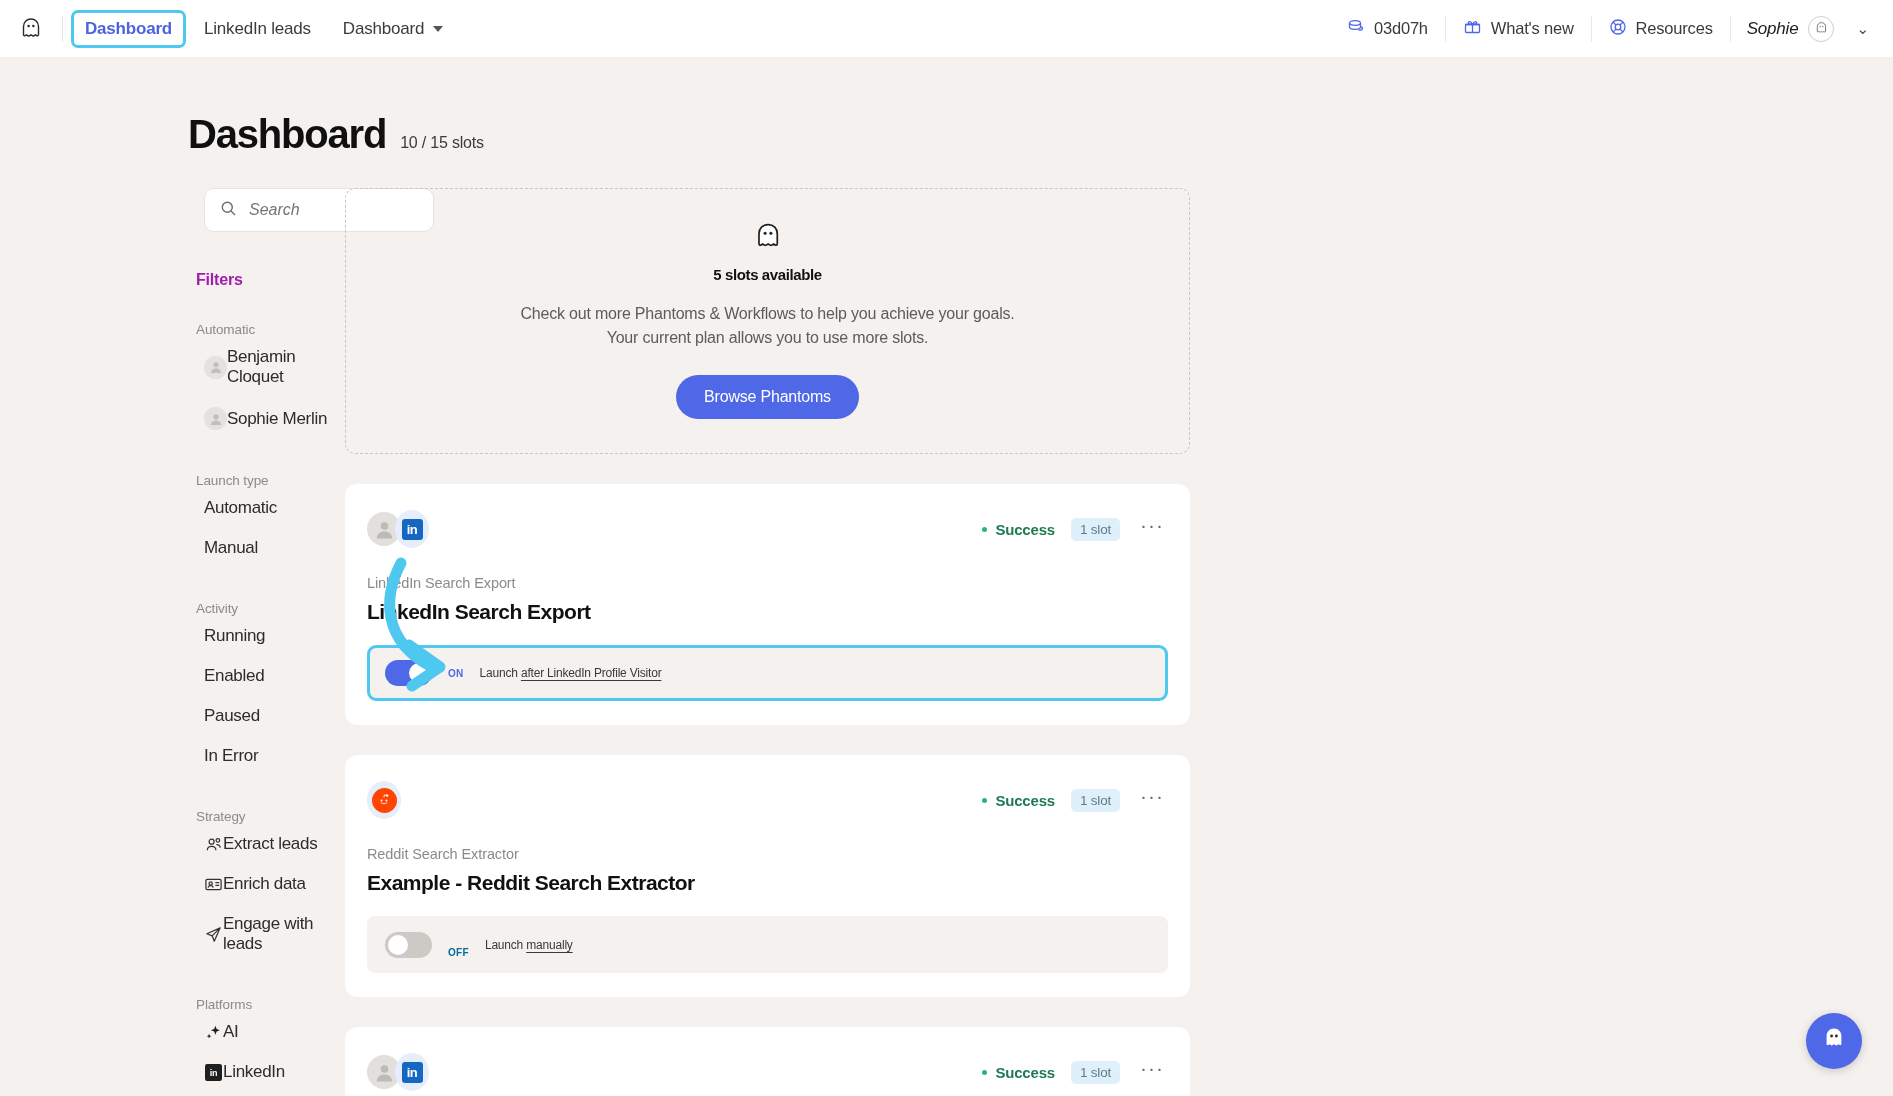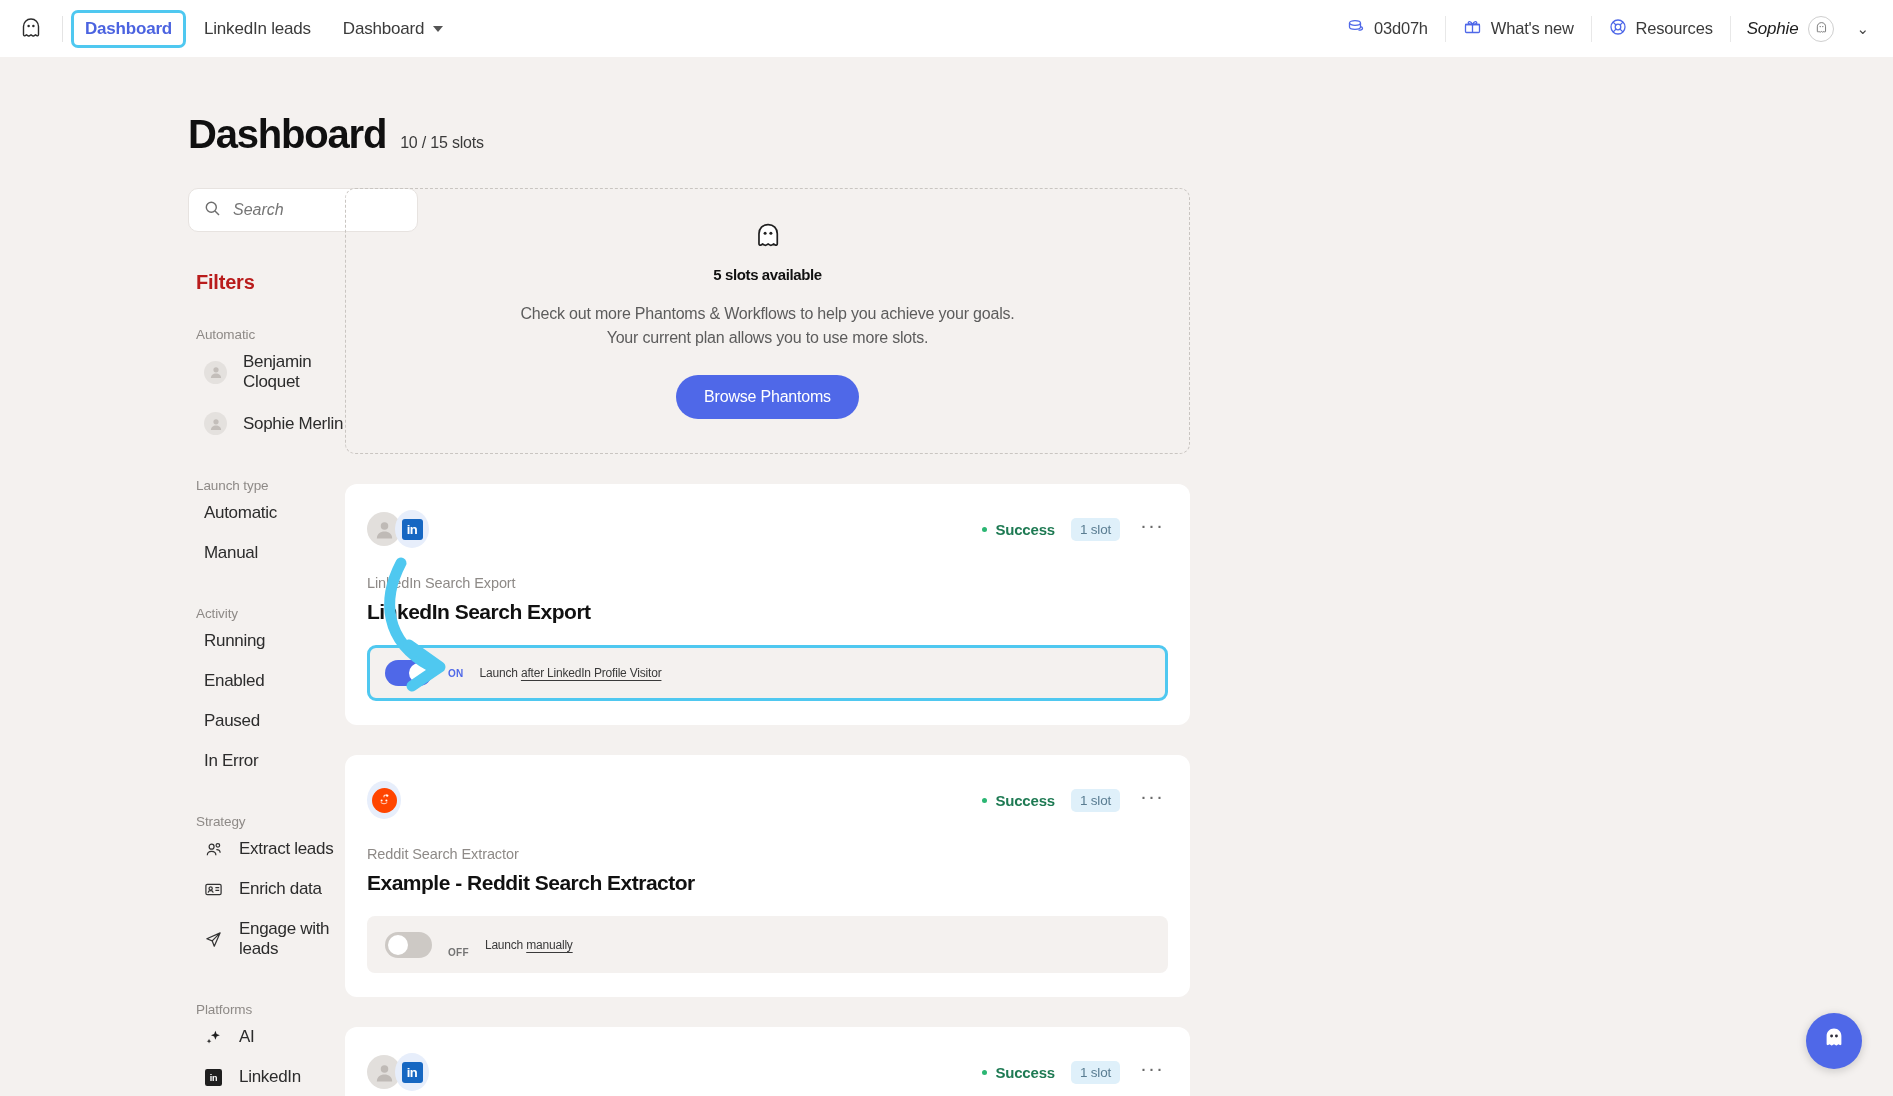--- a/index.html
+++ b/index.html
@@ -60,6 +60,7 @@
     width: 230px; height: 44px; background:#fff; border:1px solid #E7E3E0;
     border-radius: 10px; display:flex; align-items:center; gap:12px; padding: 0 15px;
     cursor:text;
+    margin-left:16px;
   }
   .searchbox input {
     border:none; outline:none; background:transparent; font-size:16px;

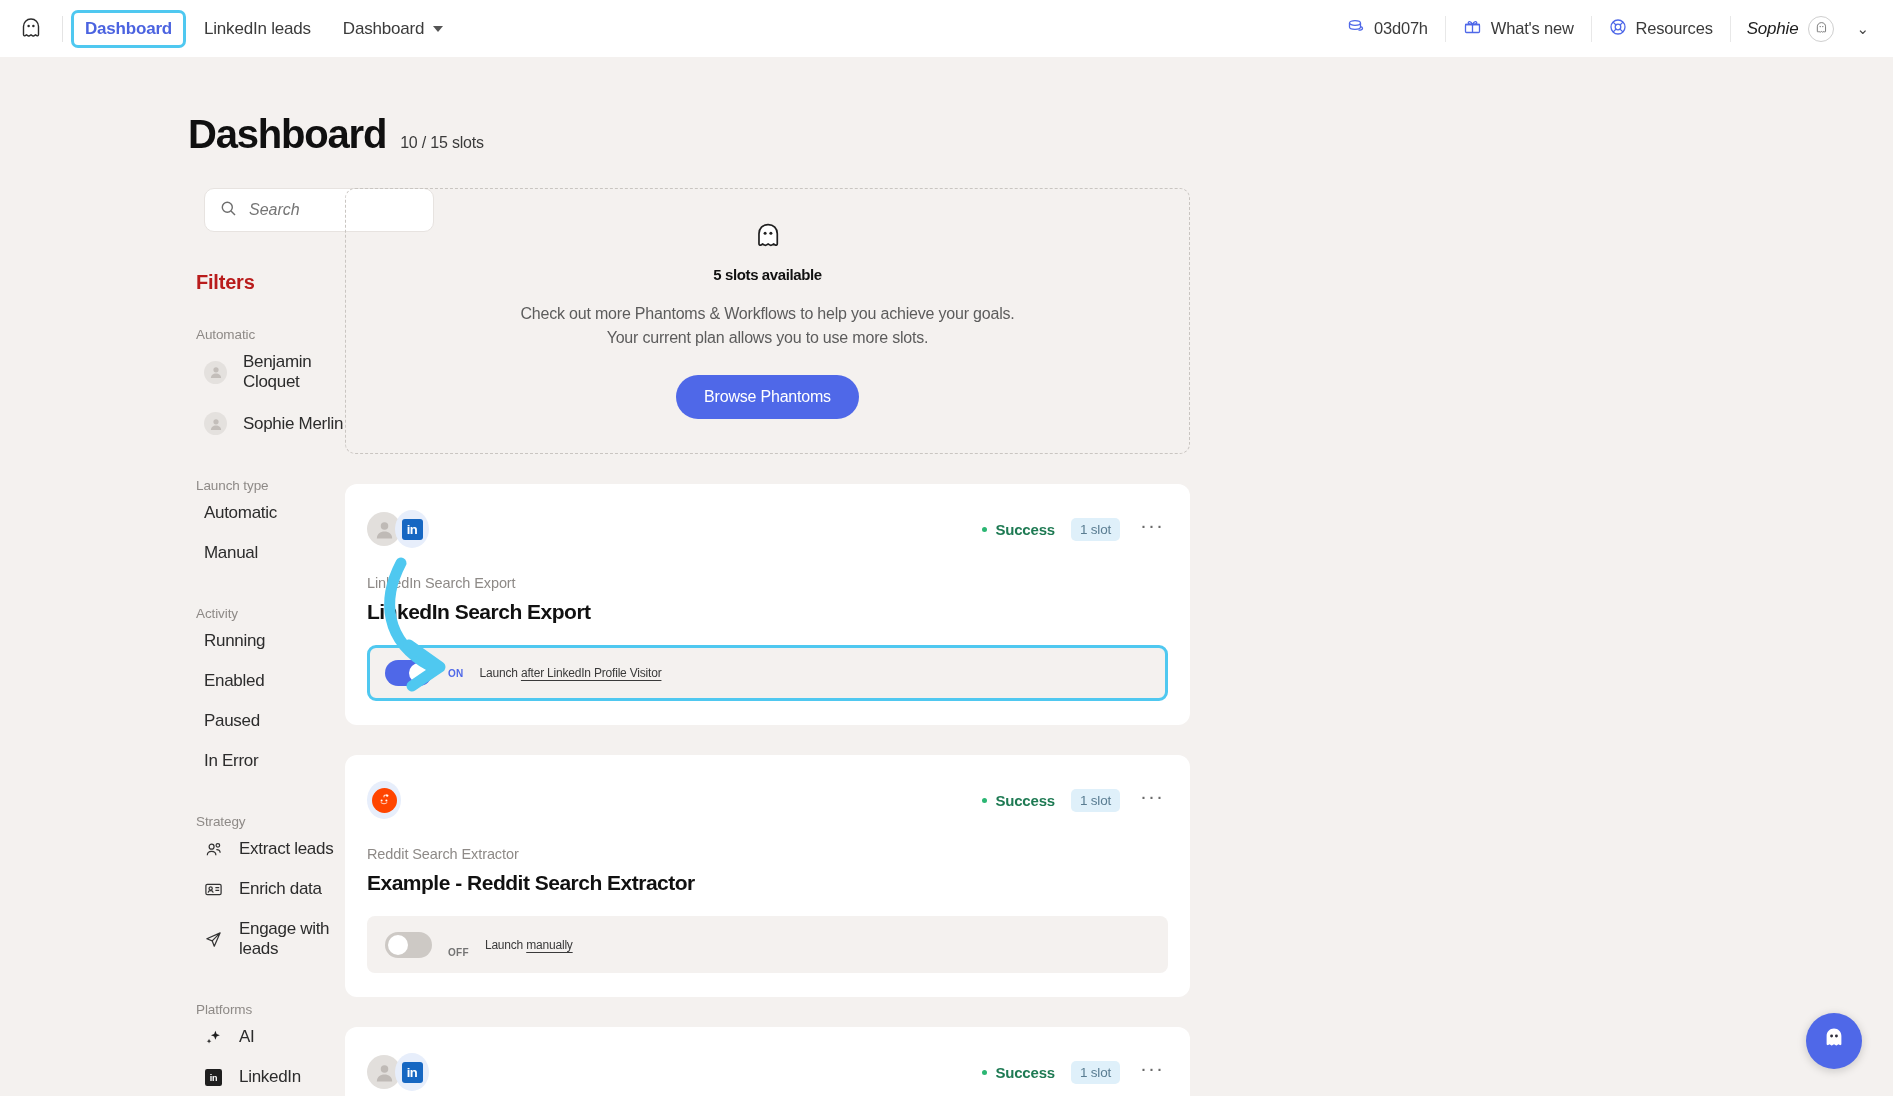--- a/index.html
+++ b/index.html
@@ -66,7 +66,7 @@
     border:none; outline:none; background:transparent; font-size:16px;
     font-family:"Liberation Sans", sans-serif; font-style:italic; color:#8b8b8b; width:100%;
   }
-  .filters-h { font-size:20px; font-weight:700; color:#b91c1c; margin: 39px 0 0 8px; letter-spacing:-0.2px; }
+  .filters-h { font-size:16px; font-weight:700; color:#a21caf; margin: 39px 0 0 8px; letter-spacing:-0.2px; }
   .grp-label { font-size:13.5px; color:#8E8A87; margin: 33px 0 0 8px; letter-spacing:-0.1px; }
   .f-item {
     display:flex; align-items:center; gap:16px; font-size:17px; color:#2c2c2c;

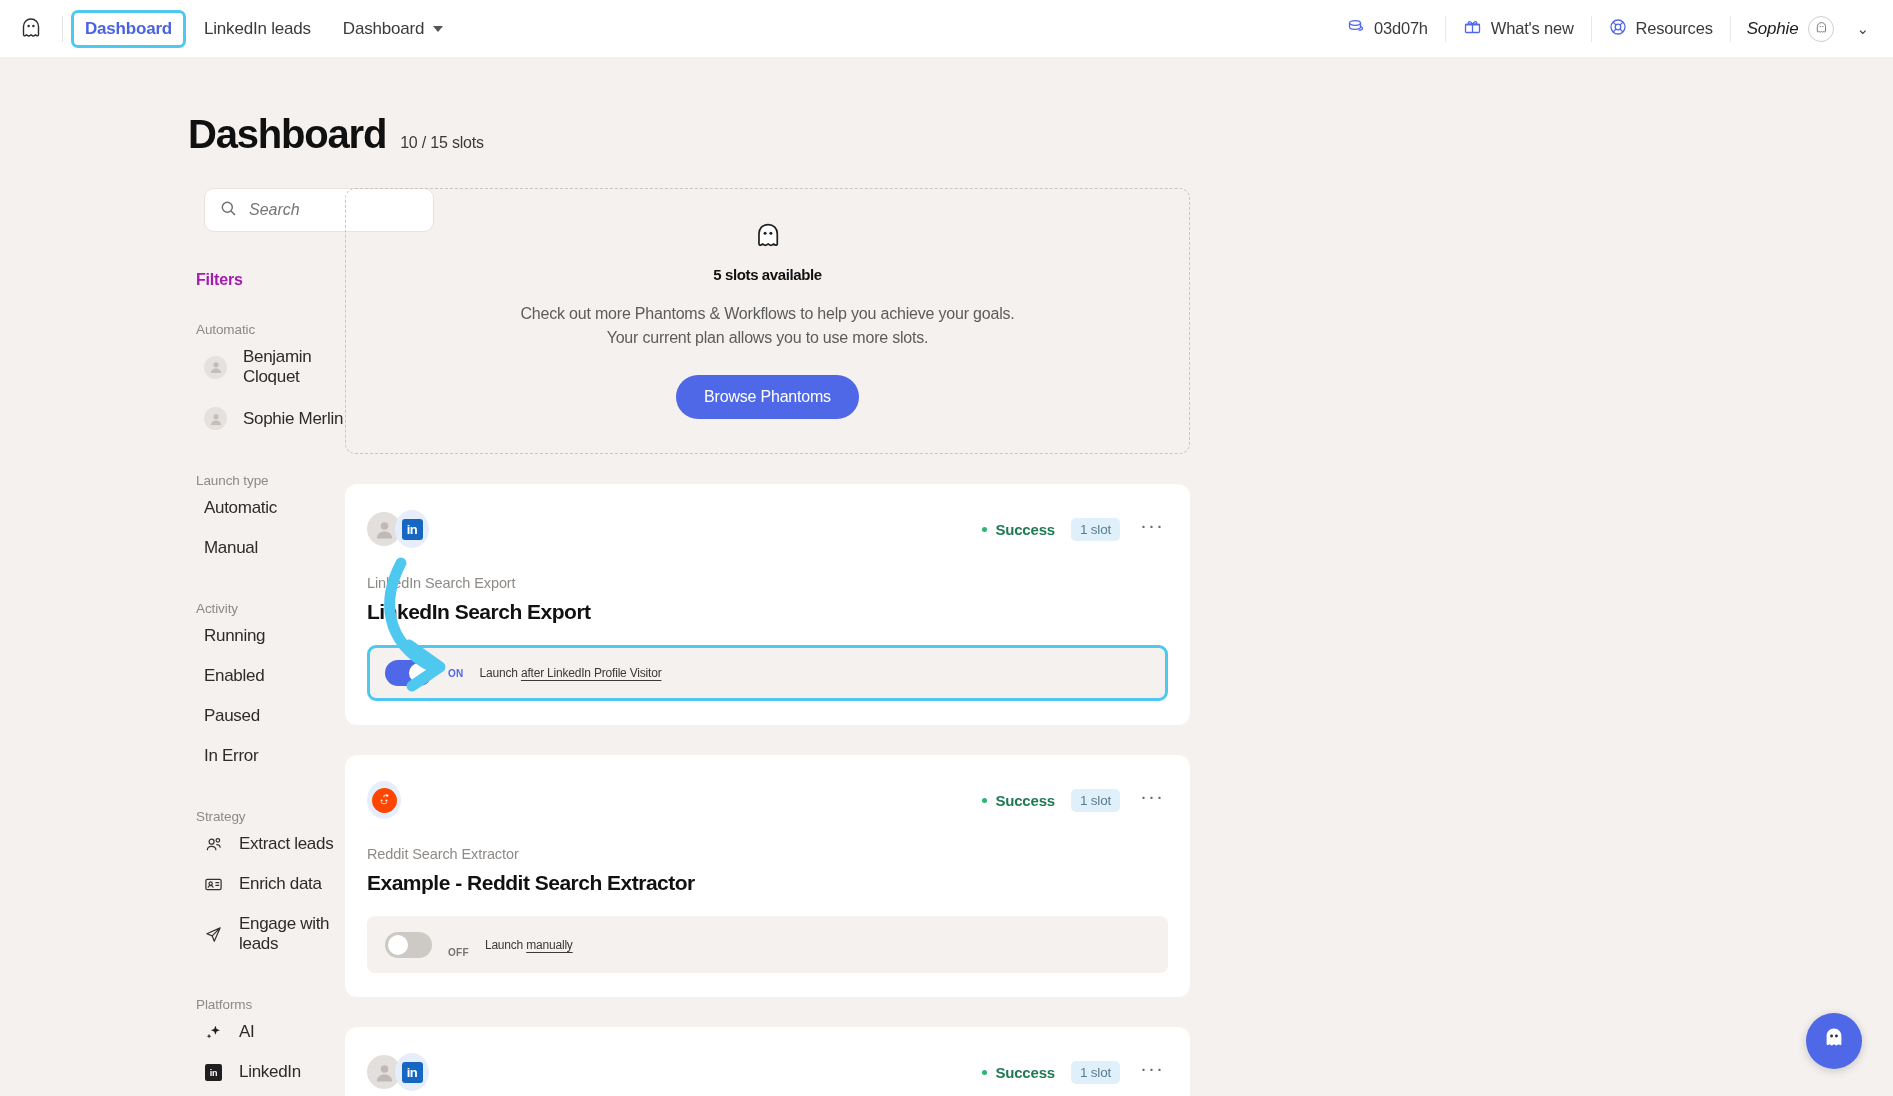--- a/index.html
+++ b/index.html
@@ -69,7 +69,7 @@
   .filters-h { font-size:16px; font-weight:700; color:#a21caf; margin: 39px 0 0 8px; letter-spacing:-0.2px; }
   .grp-label { font-size:13.5px; color:#8E8A87; margin: 33px 0 0 8px; letter-spacing:-0.1px; }
   .f-item {
-    display:flex; align-items:center; gap:16px; font-size:17px; color:#2c2c2c;
+    display:flex; align-items:center; gap:0; font-size:17px; color:#2c2c2c;
     padding: 10px 0 10px 16px; cursor:pointer; letter-spacing:-0.3px;
   }
   .avatar-sm {

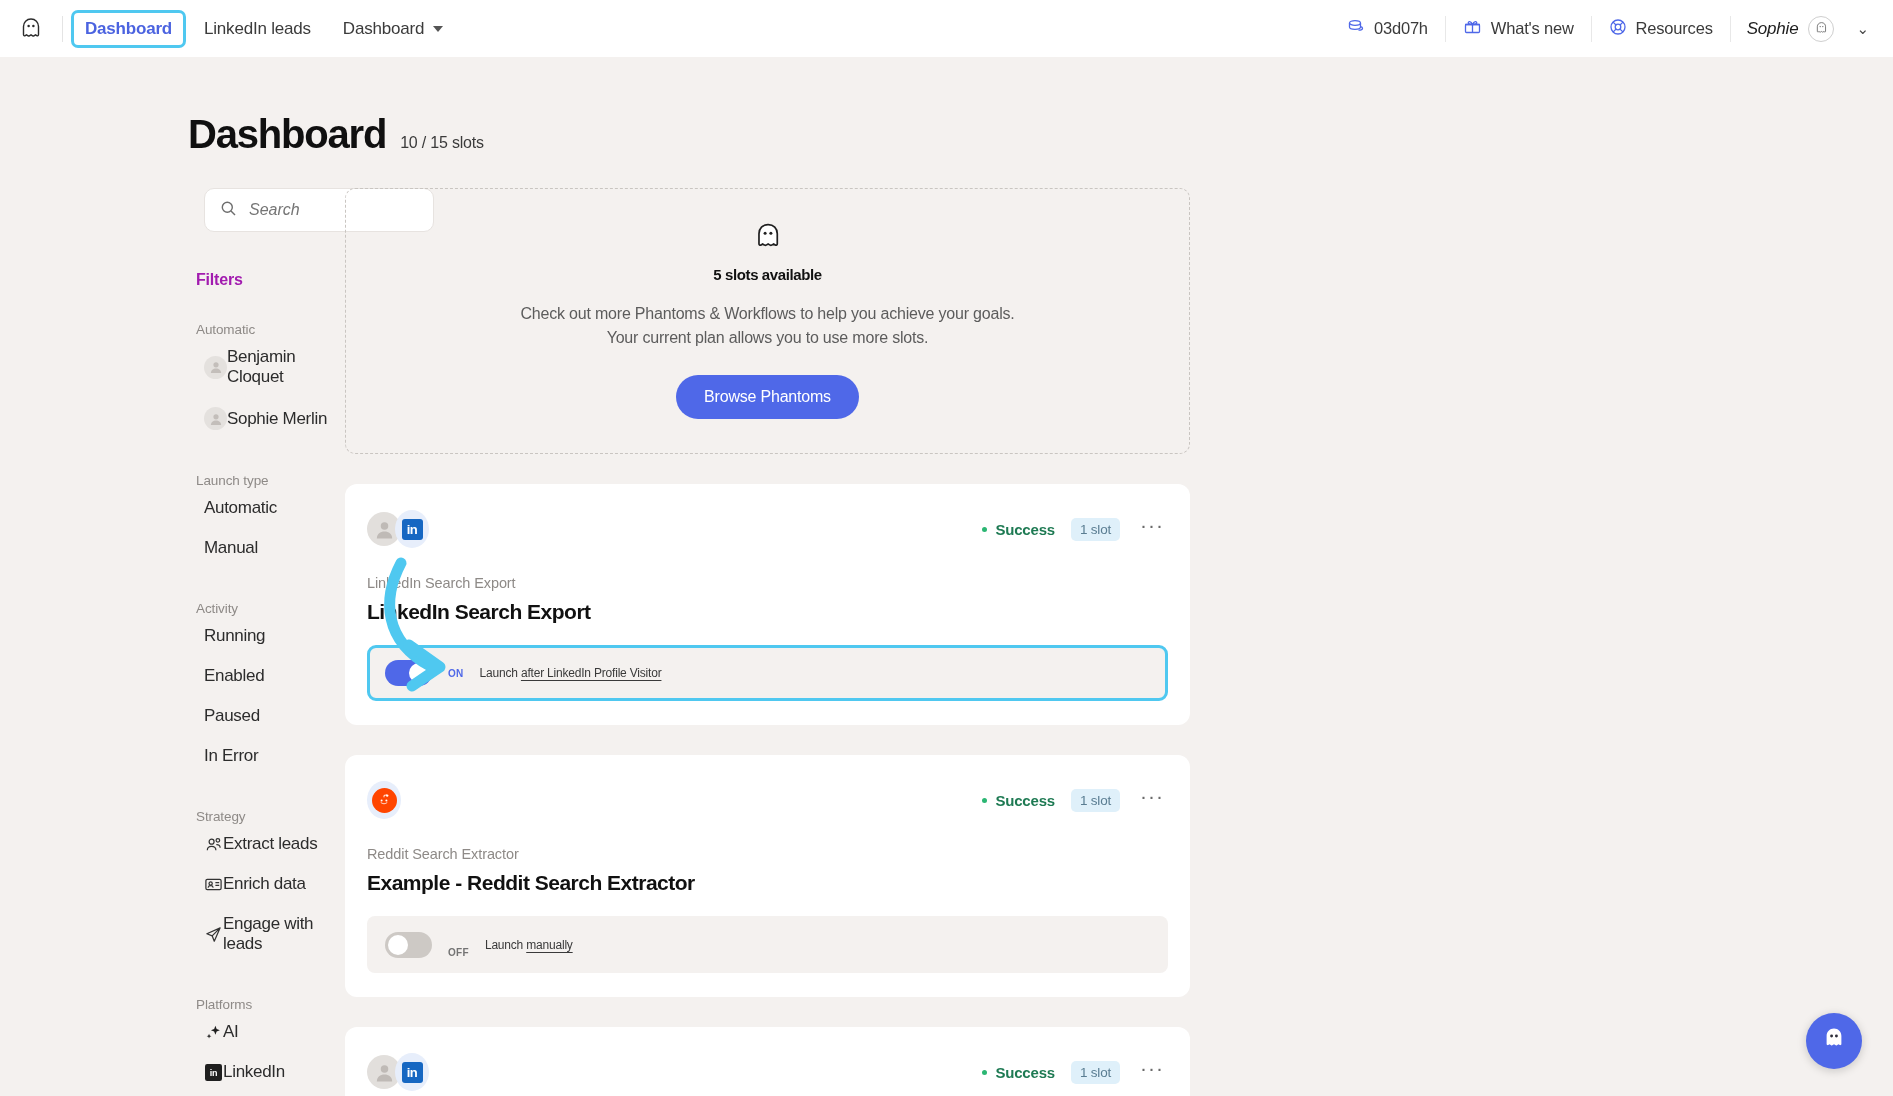--- a/index.html
+++ b/index.html
@@ -134,7 +134,7 @@
   .toggle.off .knob { left:3px; }
   .onoff { font-size:10px; font-weight:700; letter-spacing:0.3px; }
   .onoff.on { color:#4F68E8; }
-  .onoff.off { color:#737373;margin-top:16px; }
+  .onoff.off { color:#0369a1;margin-top:16px; }
   .launch-text { font-size:12px; color:#3a3a3a; letter-spacing:-0.2px; }
   .launch-text u { text-decoration:underline; text-underline-offset:3px; cursor:pointer; }
 

